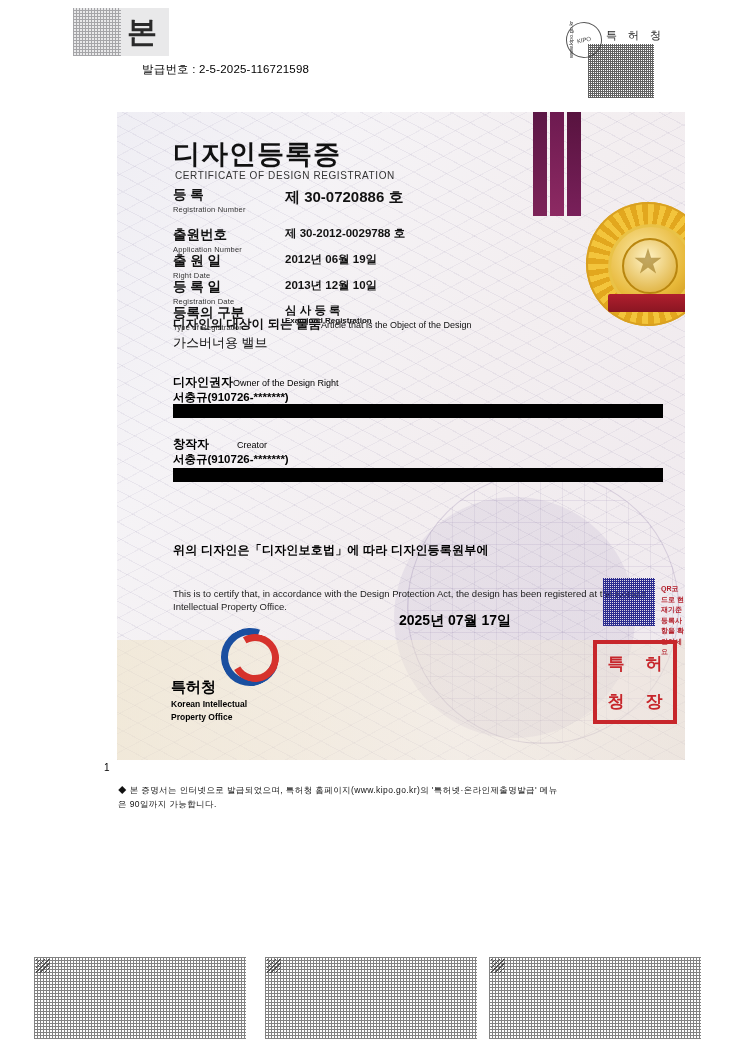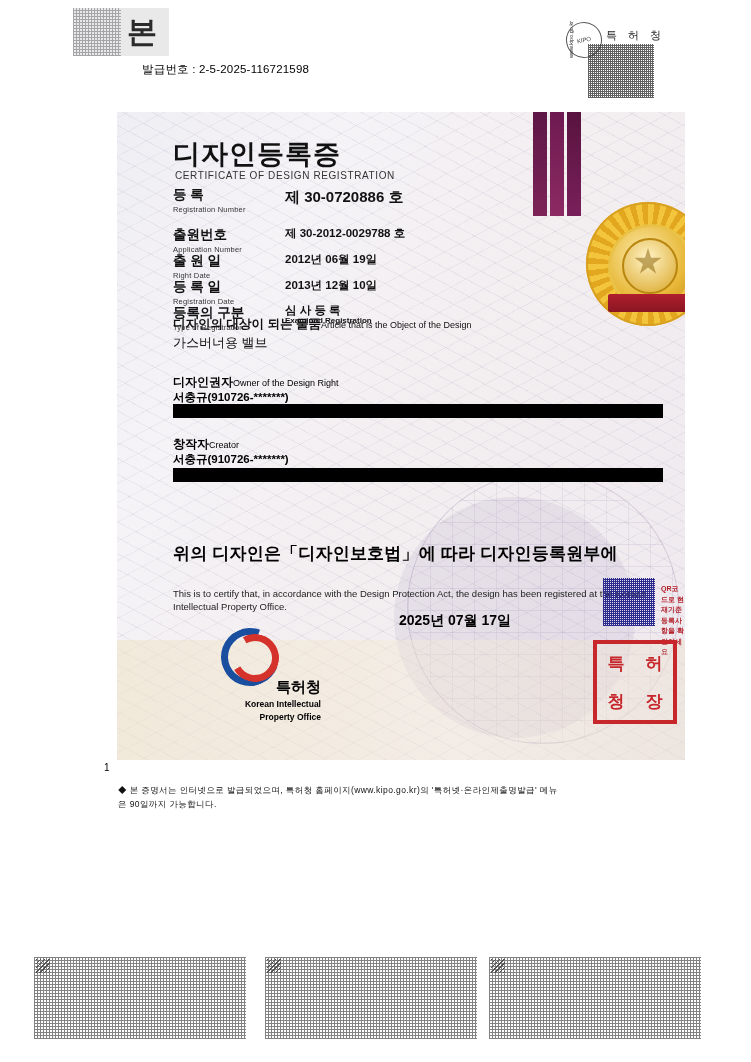--- a/index.html
+++ b/index.html
@@ -135,7 +135,7 @@
   .redact{position:absolute;height:14px;background:#000;}
 
   .creator-label{position:absolute;left:56px;top:324px;font-size:12px;font-weight:bold;}
-  .creator-label .en{font-size:9px;font-weight:normal;}
+  .creator-label .en{font-size:9px;font-weight:normal;margin-left:28px;}
   .creator-value{position:absolute;left:56px;top:340px;font-size:11.5px;font-weight:bold;}
 
   .statement1{position:absolute;left:56px;top:430px;font-size:17px;font-weight:bold;letter-spacing:.2px;}

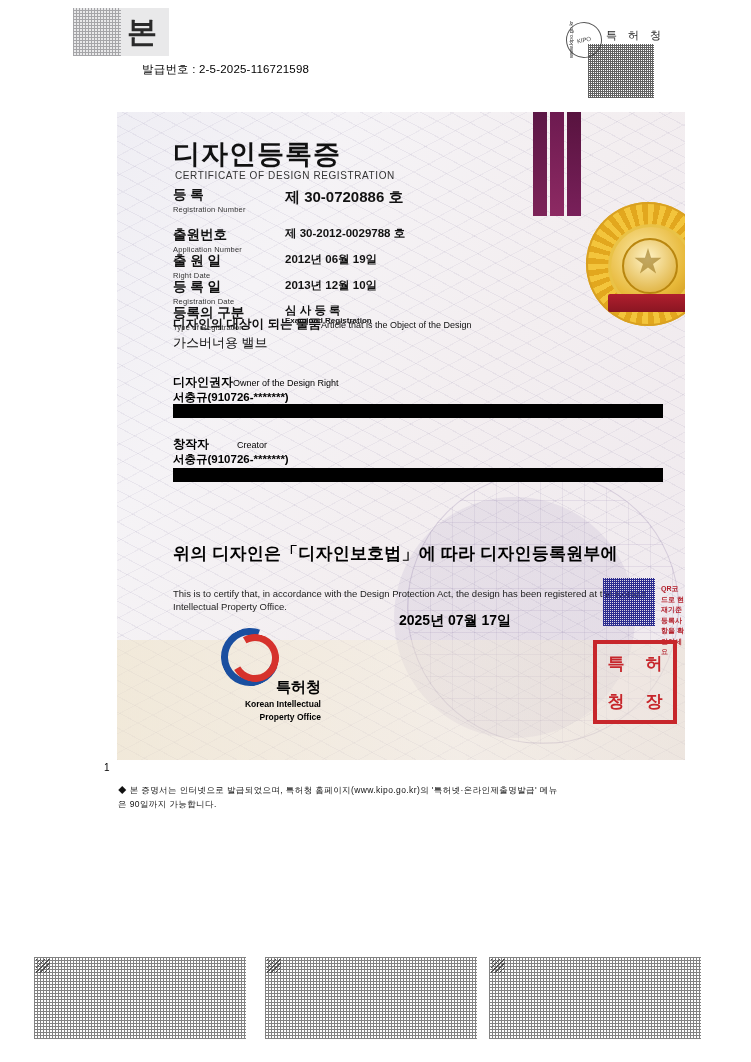--- a/index.html
+++ b/index.html
@@ -138,7 +138,7 @@
   .creator-label .en{font-size:9px;font-weight:normal;margin-left:28px;}
   .creator-value{position:absolute;left:56px;top:340px;font-size:11.5px;font-weight:bold;}
 
-  .statement1{position:absolute;left:56px;top:430px;font-size:17px;font-weight:bold;letter-spacing:.2px;}
+  .statement1{position:absolute;left:56px;top:430px;font-size:12px;font-weight:bold;letter-spacing:.2px;}
   .statement2{position:absolute;left:56px;top:452px;font-size:14.5px;font-weight:bold;letter-spacing:.2px;}
   .statement-en{position:absolute;left:56px;top:476px;width:490px;font-size:9.5px;line-height:1.35;color:#222;}
 

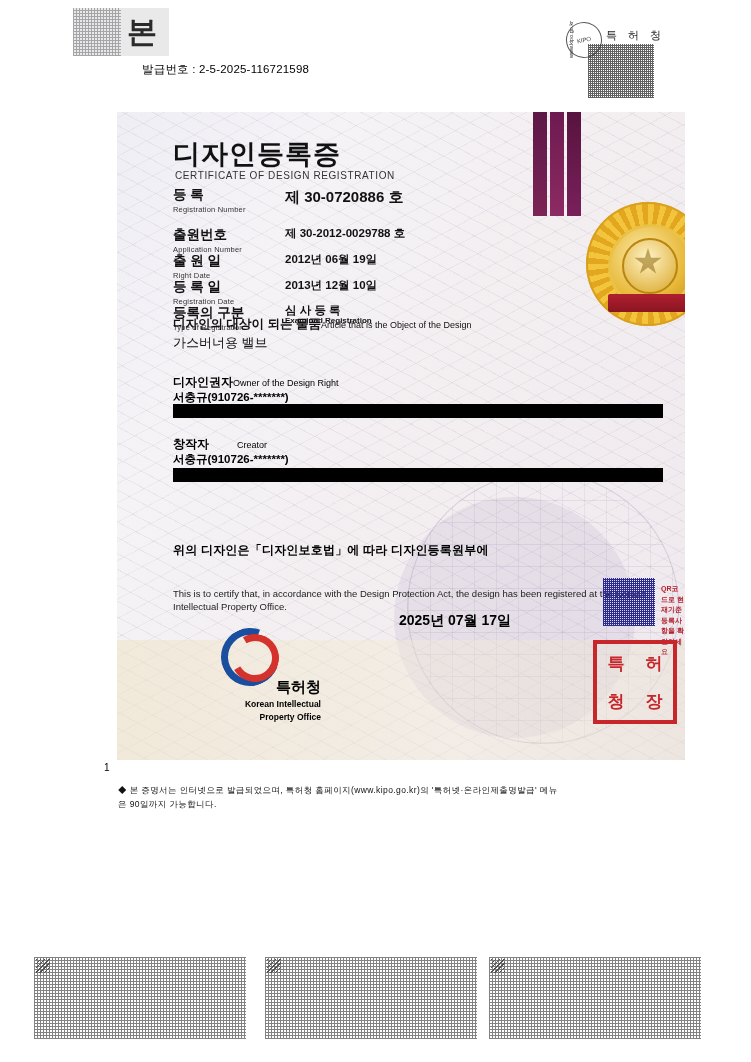--- a/index.html
+++ b/index.html
@@ -145,7 +145,7 @@
   .issue-date{position:absolute;left:282px;top:500px;font-size:14px;font-weight:bold;}
 
   
-  .kipo-emblem{position:absolute;left:54px;top:514px;width:150px;text-align:right;}
+  .kipo-emblem{position:absolute;left:54px;top:514px;width:150px;text-align:left;}
   .kipo-emblem .mark{
     position:relative;width:58px;height:48px;margin:0 auto;
   }

